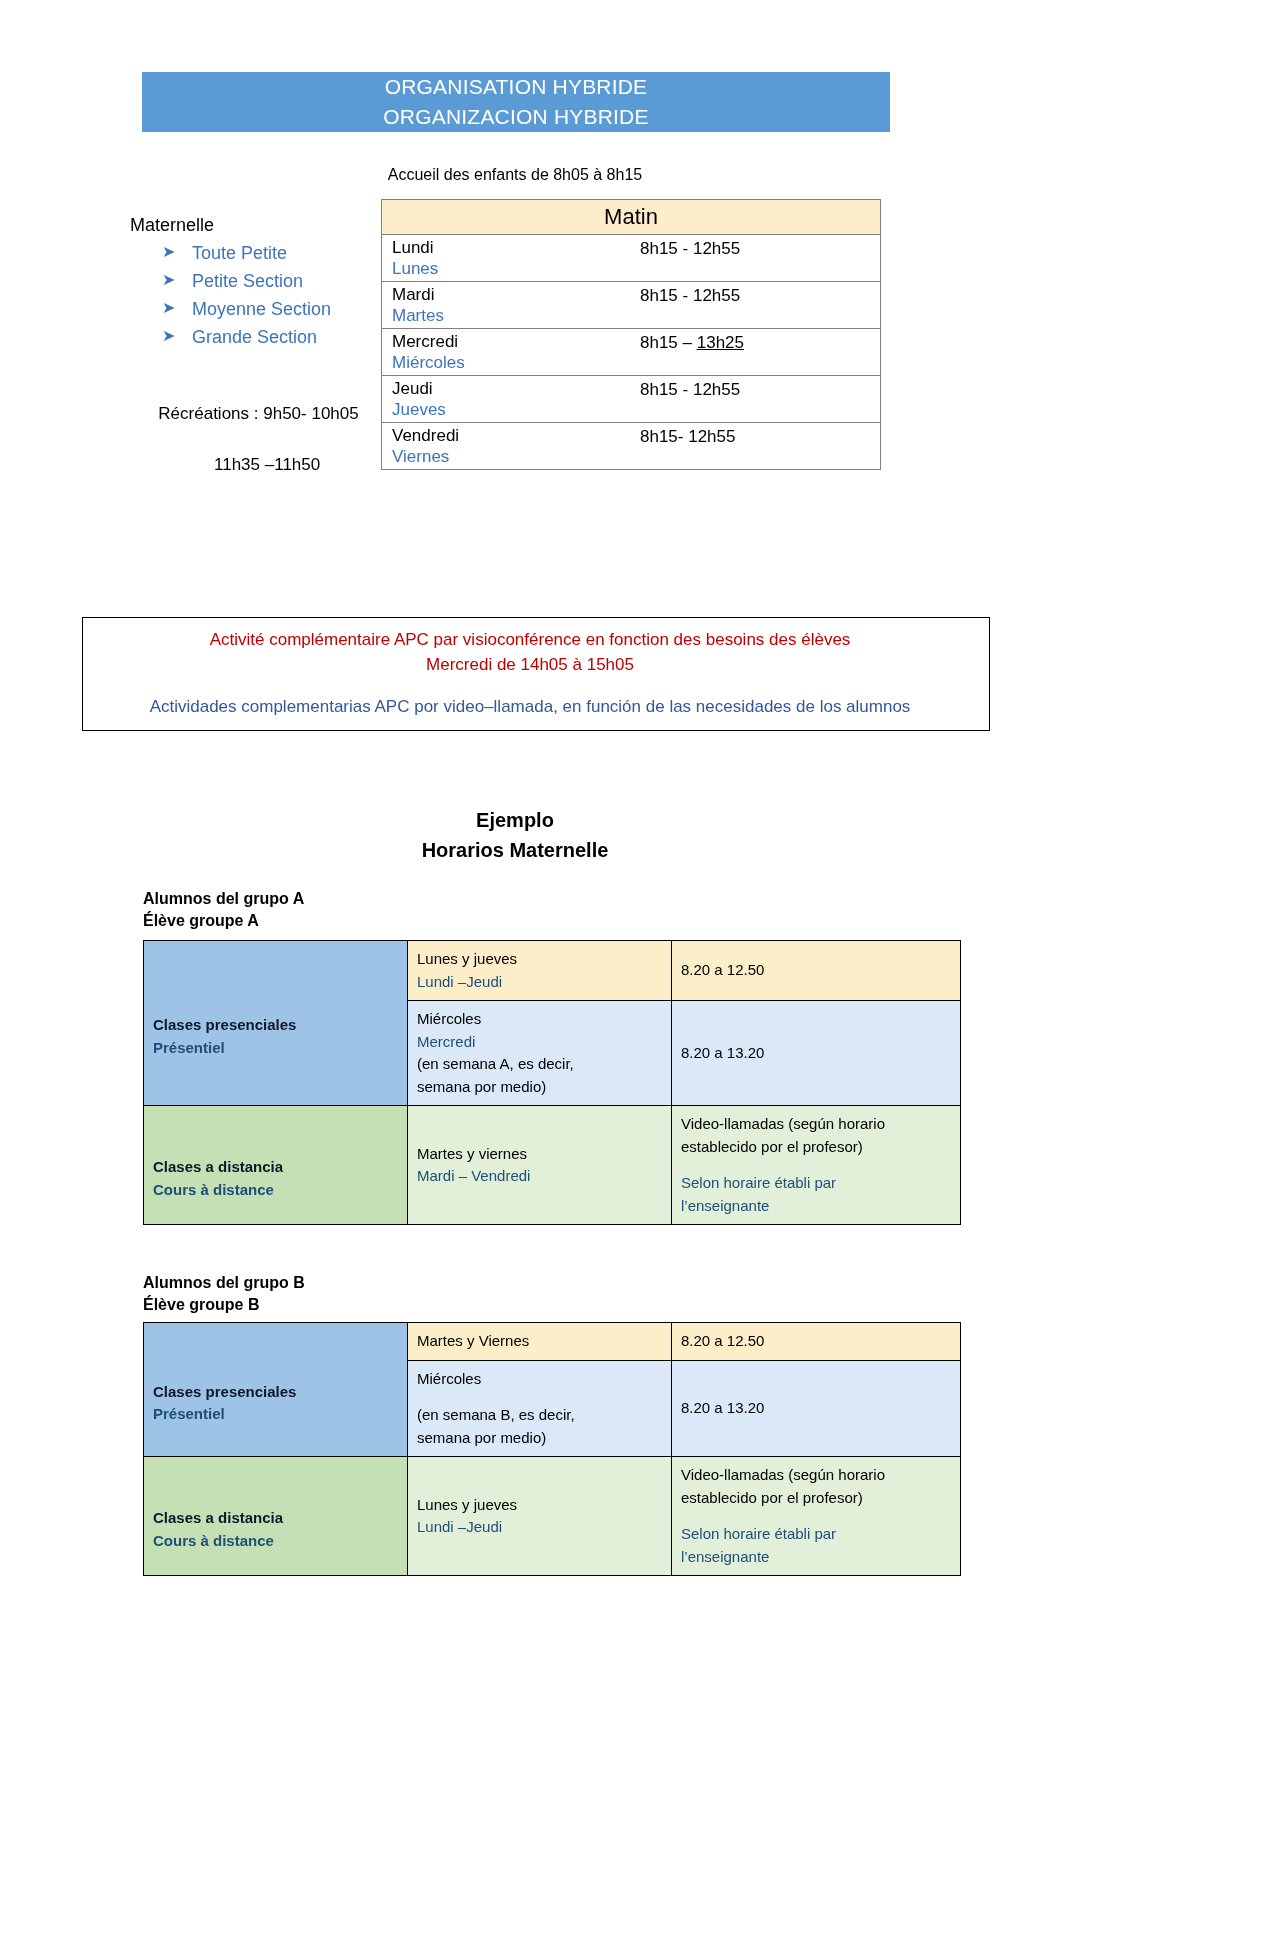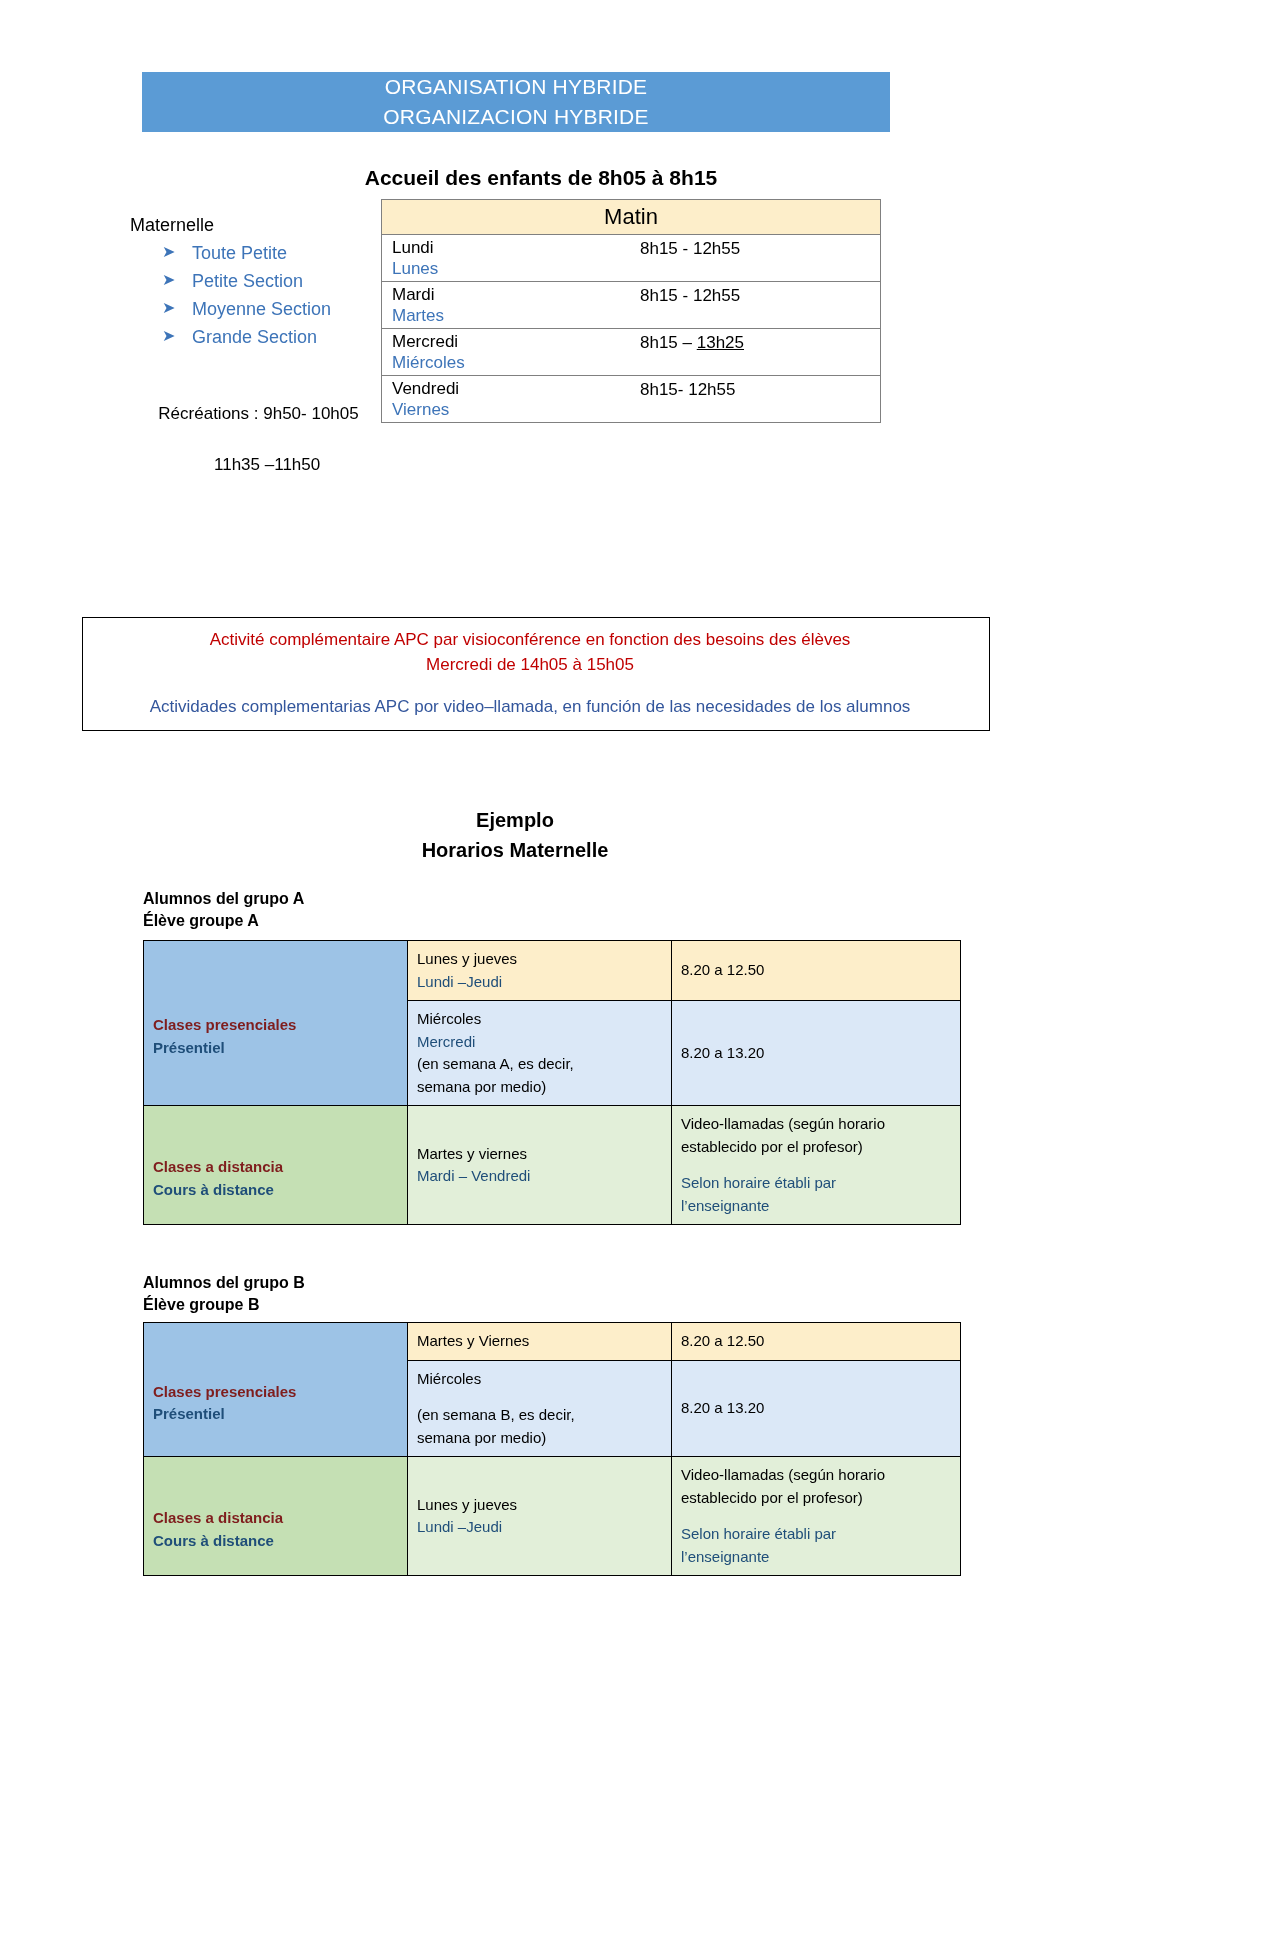--- a/index.html
+++ b/index.html
@@ -47,9 +47,8 @@
     top: 166px;
     width: 1030px;
     text-align: center;
-    font-size: 21px;
-    font-weight: bold;
-    padding-left: 26px;
+    font-size: 16px;
+    font-weight: normal;
   }
 
   

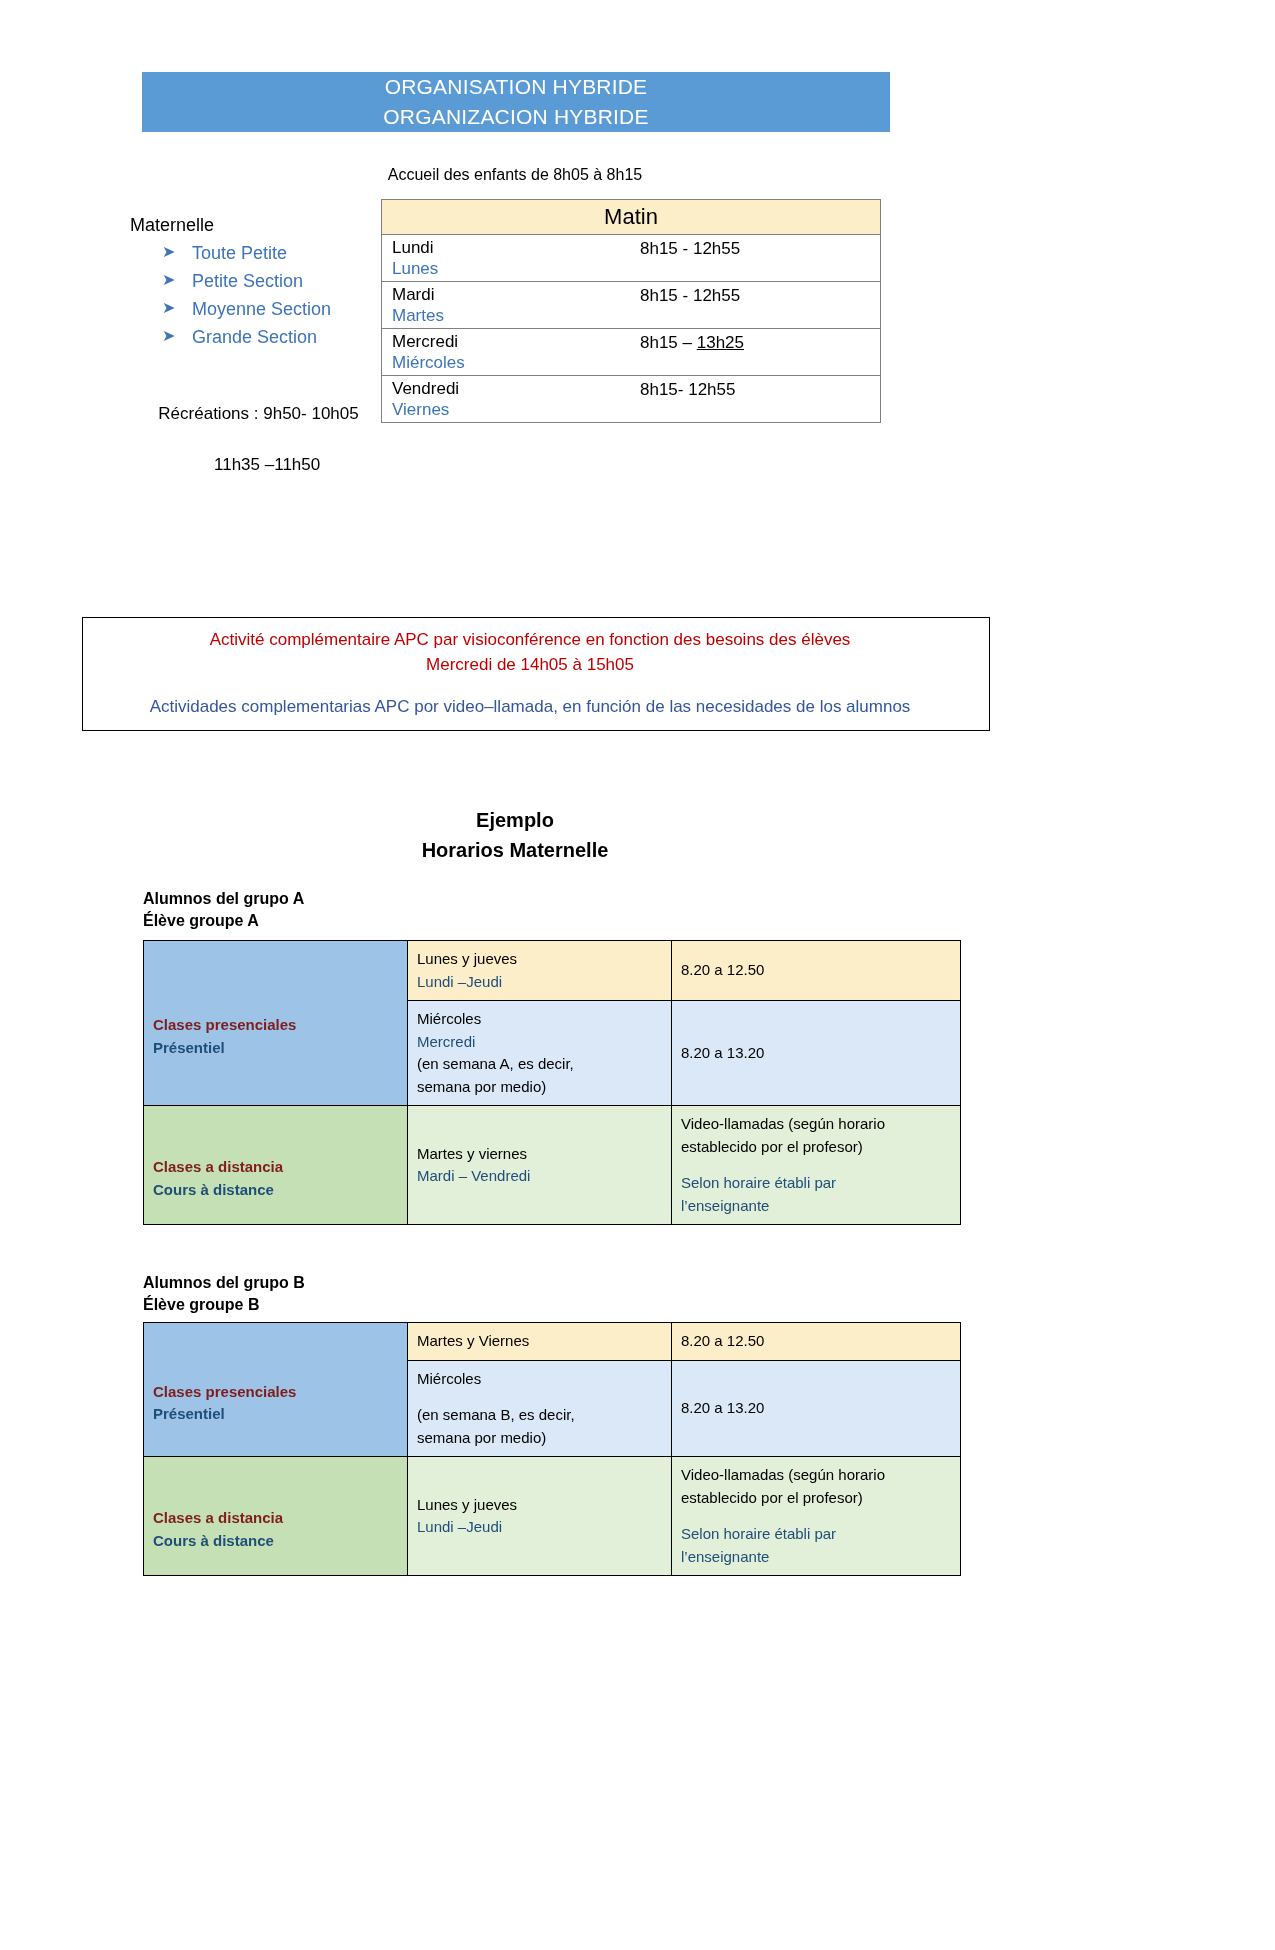--- a/index.html
+++ b/index.html
@@ -273,6 +273,13 @@
     </tr>
     <tr>
       <td class="matin-row">
+        <span class="fr">Jeudi</span>
+        <span class="es">Jueves</span>
+        <span class="time"><span>8h15 - 12h55</span><u></u></span>
+      </td>
+    </tr>
+    <tr>
+      <td class="matin-row">
         <span class="fr">Vendredi</span>
         <span class="es">Viernes</span>
         <span class="time"><span>8h15- 12h55</span><u></u></span>

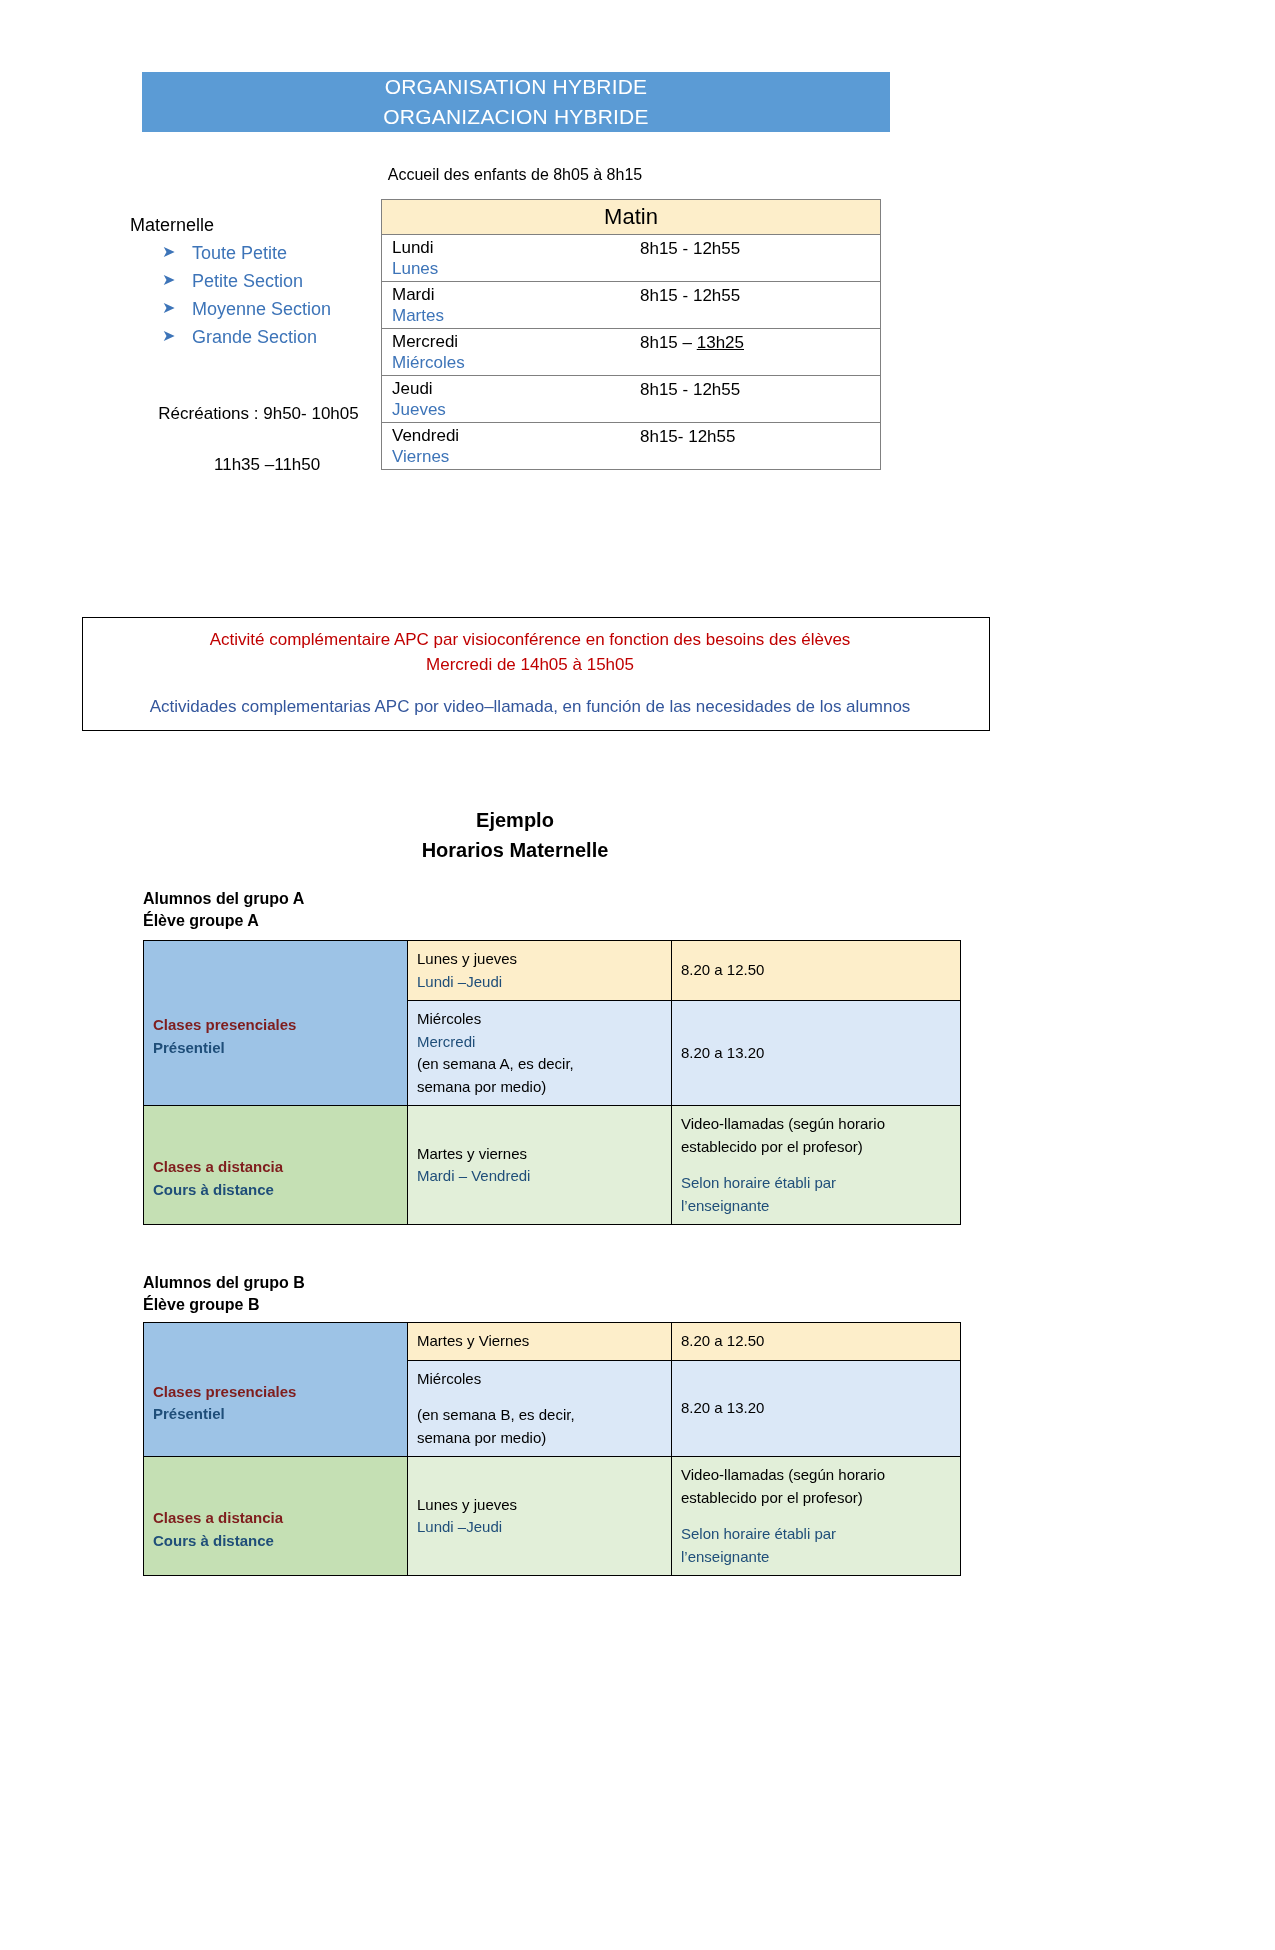--- a/index.html
+++ b/index.html
@@ -200,7 +200,7 @@
   .cell-blue  { background: #dbe8f7; }
   .cell-green { background: #e2efd9; }
 
-  .cat-cell .es { font-weight: bold; color: #7f1d1d; display: block; margin-top: 27px; }
+  .cat-cell .es { font-weight: bold; color: #0f172a; display: block; margin-top: 27px; }
   .cat-cell .fr { font-weight: bold; color: #1f4e79; display: block; }
 
   .txt-es { color: #000; display: block; }

